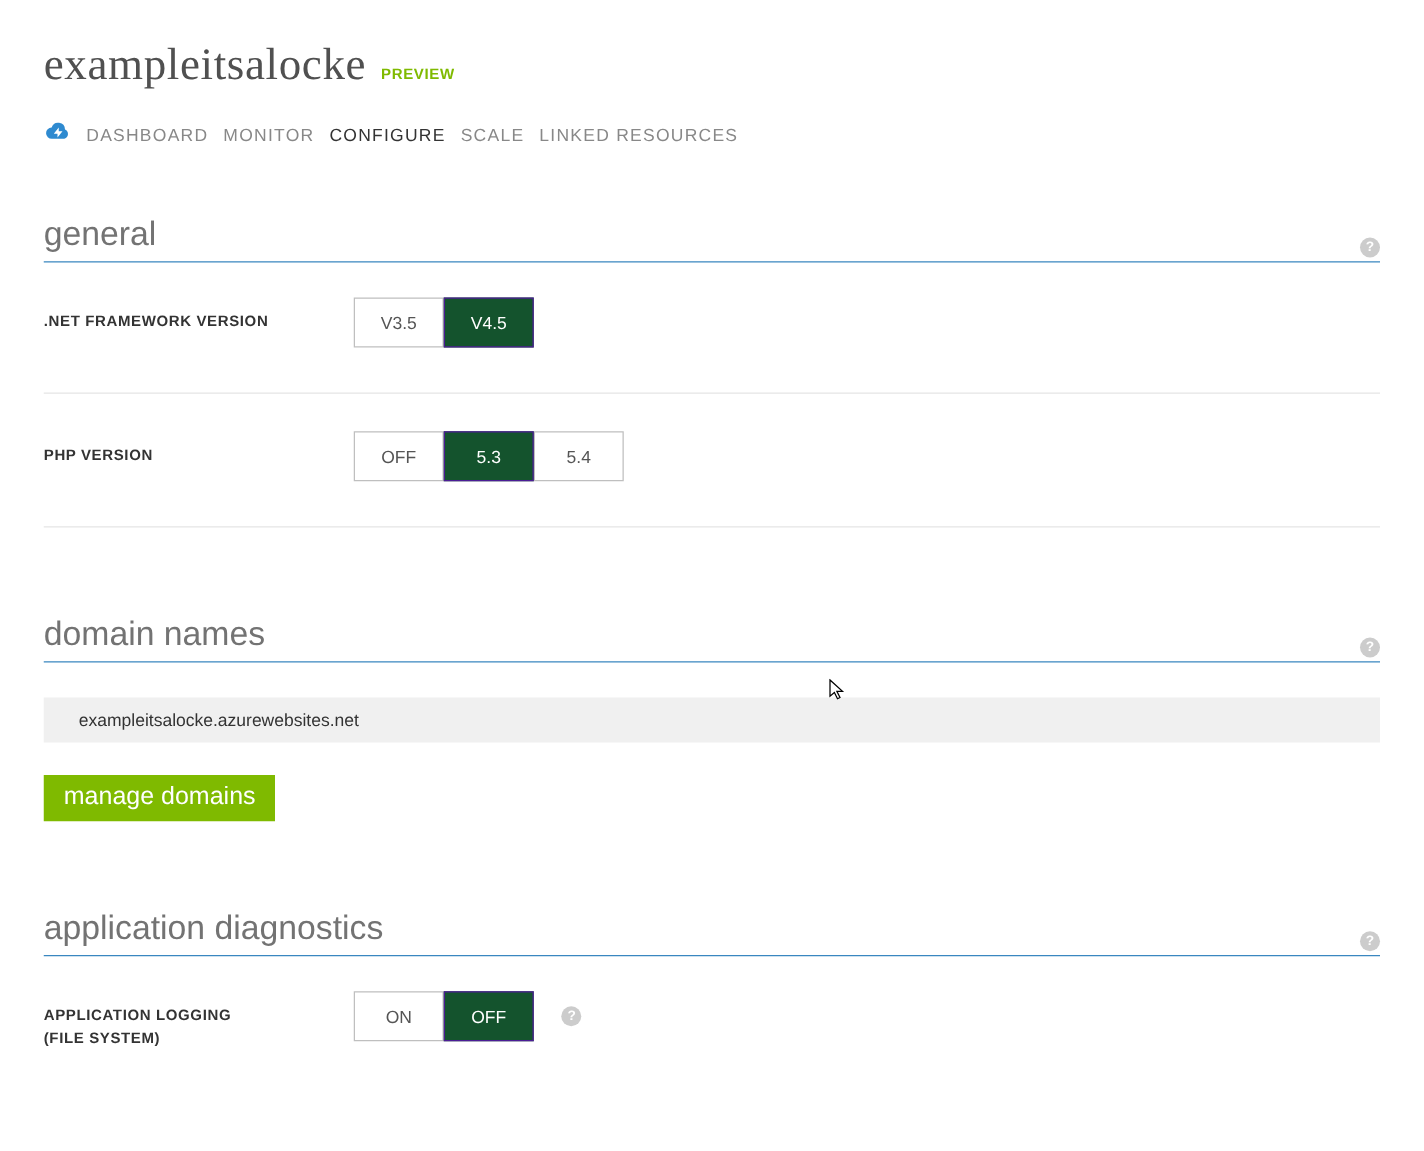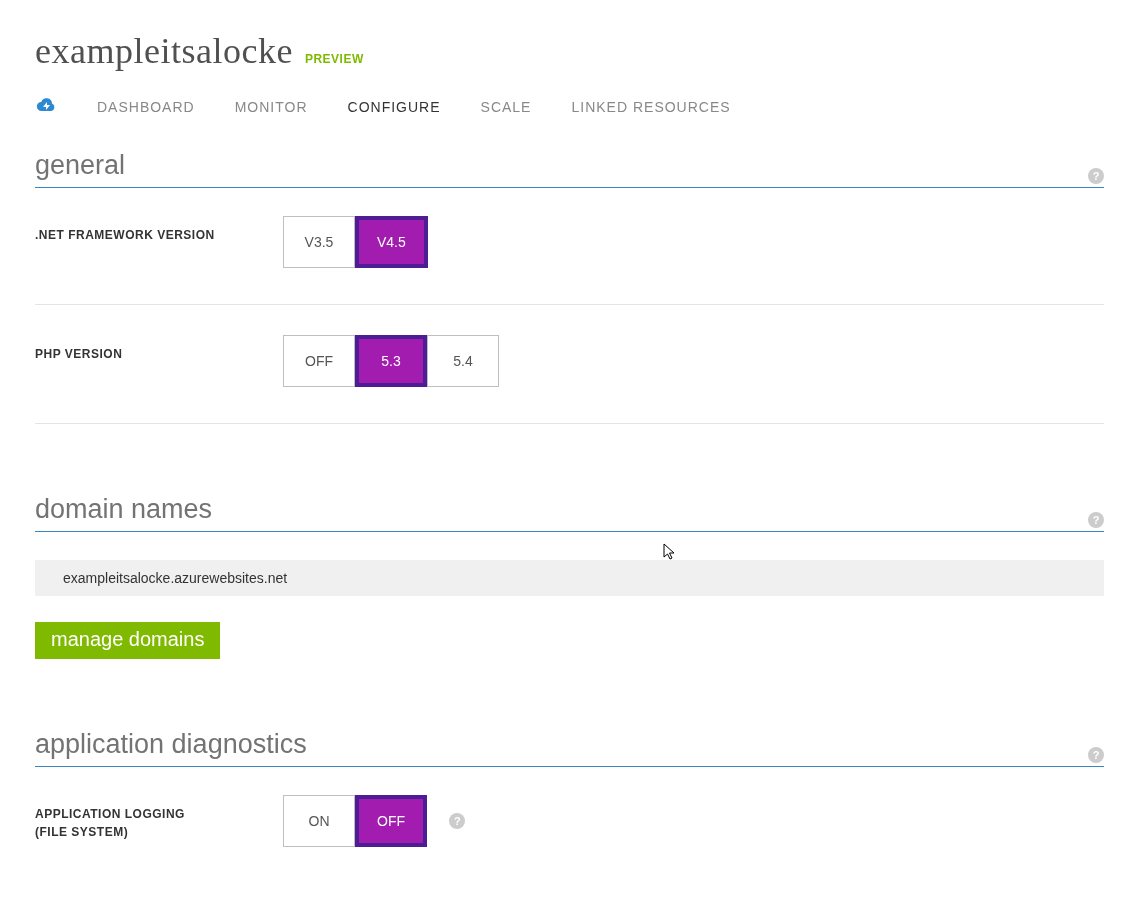--- a/index.html
+++ b/index.html
@@ -24,7 +24,7 @@
     color: #7fba00;
     letter-spacing: 0.5px;
   }
-  .tabs-row { display: flex; align-items: center; gap: 40px; margin-bottom: 33px; }
+  .tabs-row { display: flex; align-items: center; gap: 12px; margin-bottom: 54px; }
   .cloud-icon { color: #2e8ad0; }
   .tab {
     font-size: 14px;

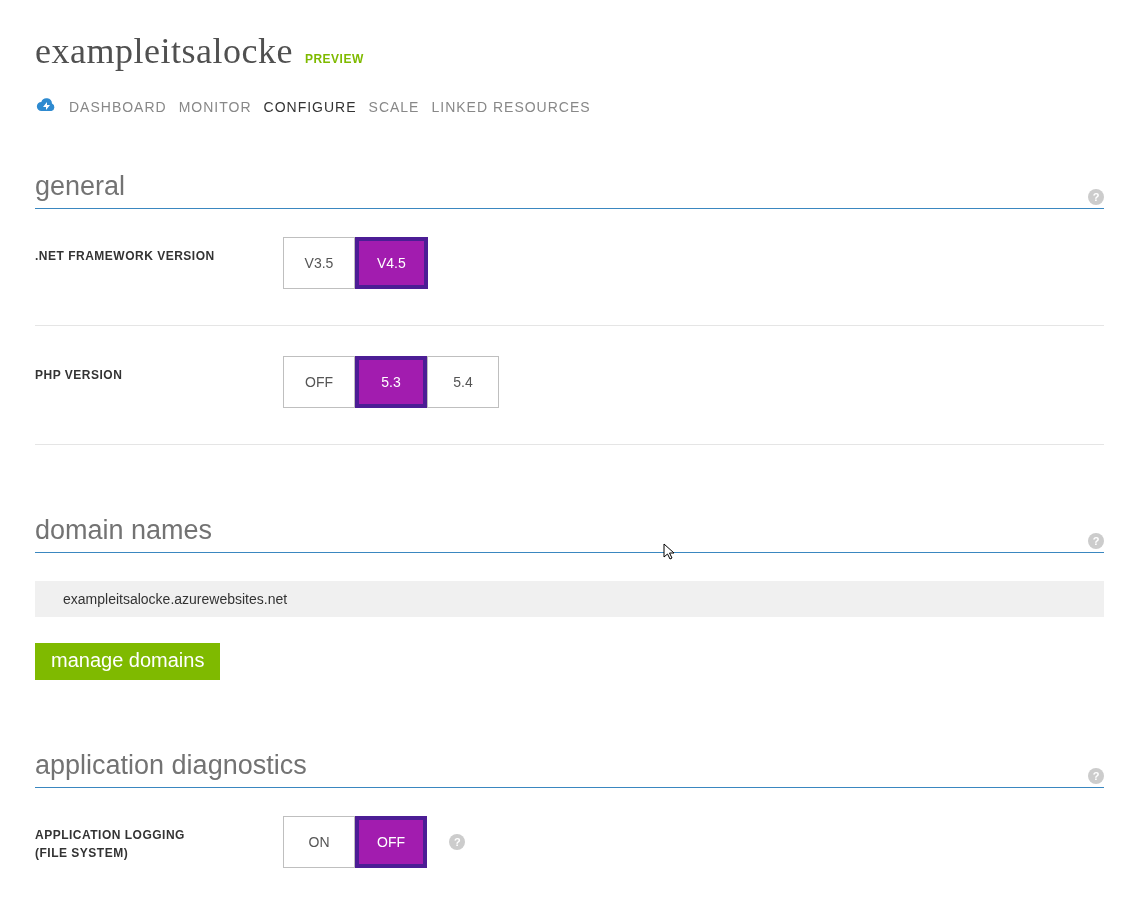--- a/index.html
+++ b/index.html
@@ -101,7 +101,7 @@
   }
   .toggle-btn {
     min-width: 72px;
-    height: 52px;
+    height: 40px;
     border: 1px solid #bfbfbf;
     background: #fff;
     color: #555;

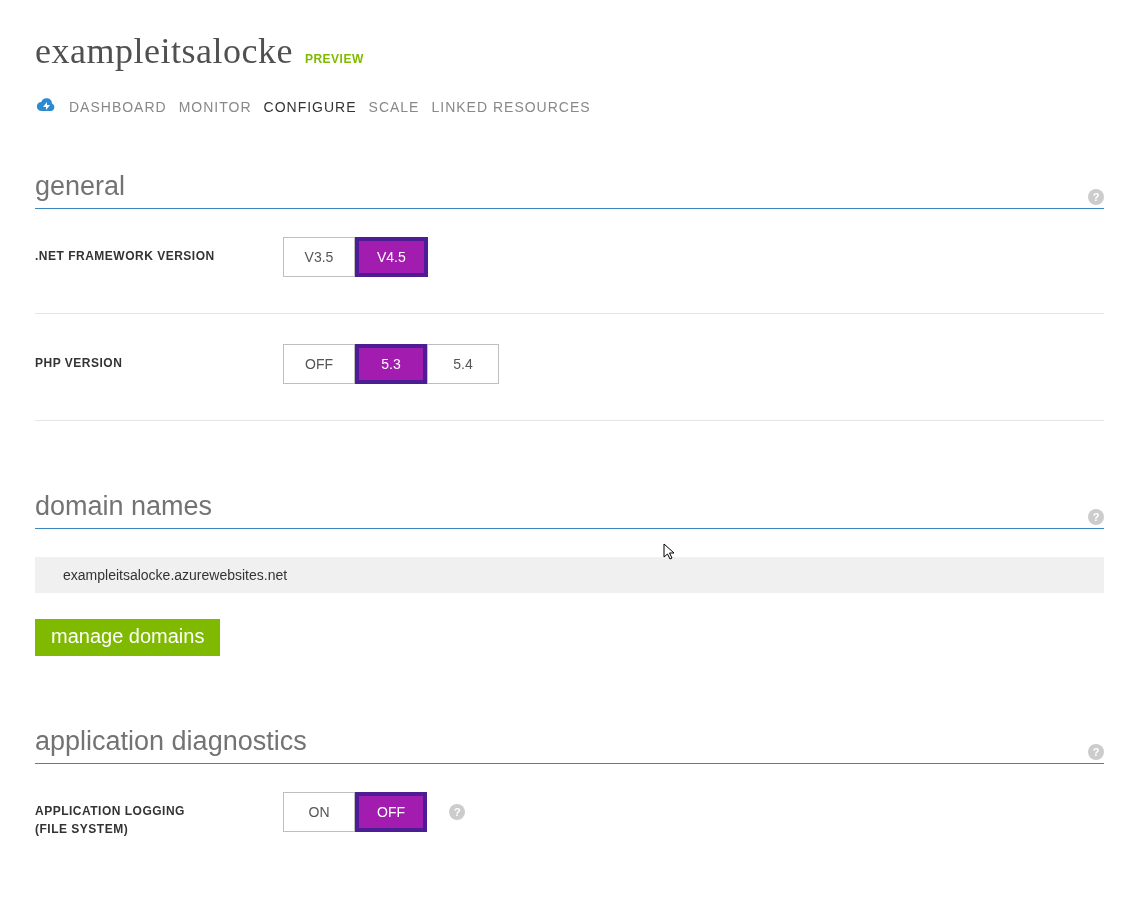--- a/index.html
+++ b/index.html
@@ -114,9 +114,9 @@
   }
   .toggle-btn + .toggle-btn { border-left: none; }
   .toggle-btn.selected {
-    background: #a21caf;
-    color: #fff;
-    border: 4px solid #4c1d95;
+    background: #14532d;
+    color: #fff;
+    border: 1px solid #4c1d95;
     position: relative;
     z-index: 1;
   }

